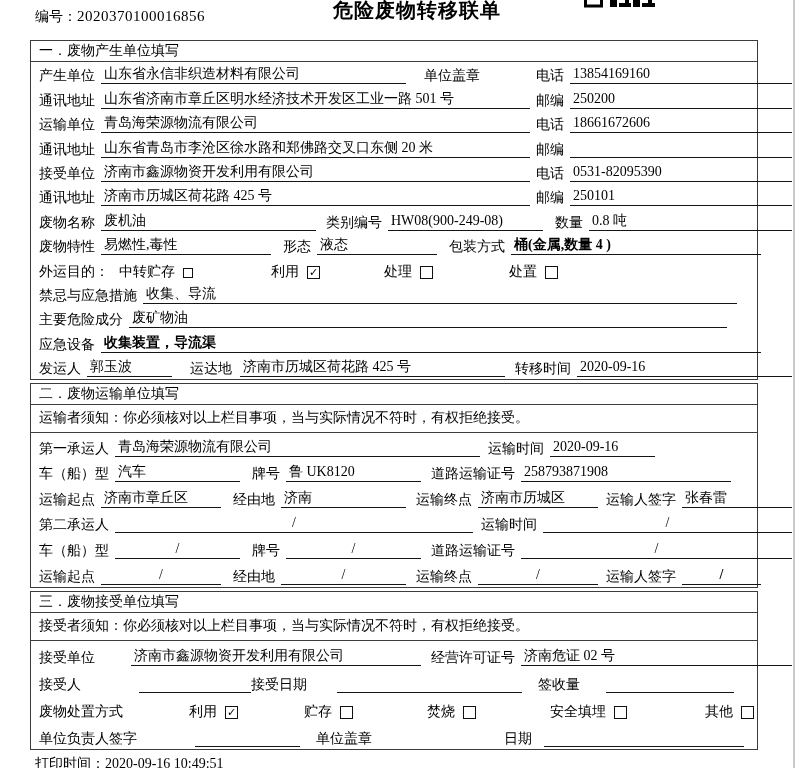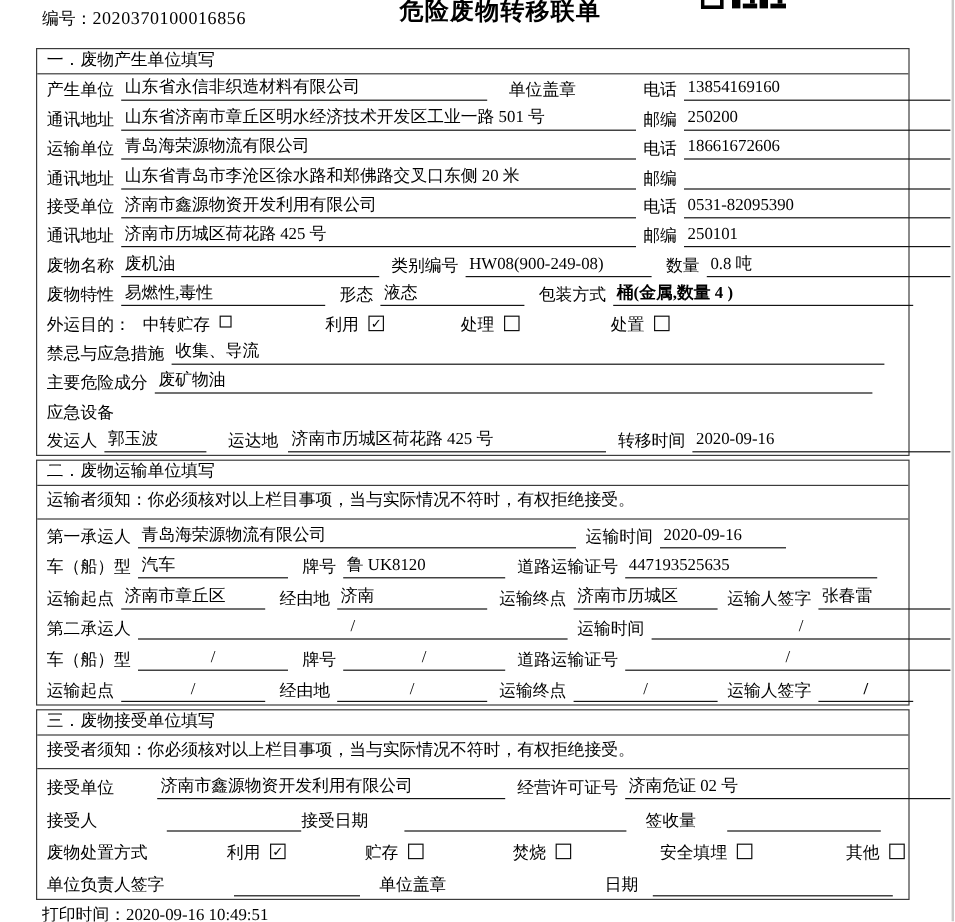--- a/index.html
+++ b/index.html
@@ -33,7 +33,7 @@
   .cb{display:inline-block;width:13px;height:13px;border:1.5px solid #111;margin-left:8px;margin-bottom:1px;
       font-family:"DejaVu Sans",sans-serif;font-size:11px;line-height:12px;text-align:center;box-sizing:border-box;}
   .cb.small{width:10px;height:10px;margin-bottom:2px;}
-  .opt{display:inline-flex;white-space:nowrap;}
+  .opt{display:inline-flex;align-items:flex-end;white-space:nowrap;}
   .footer{margin:5px 0 0 35px;}
 </style>
 </head>

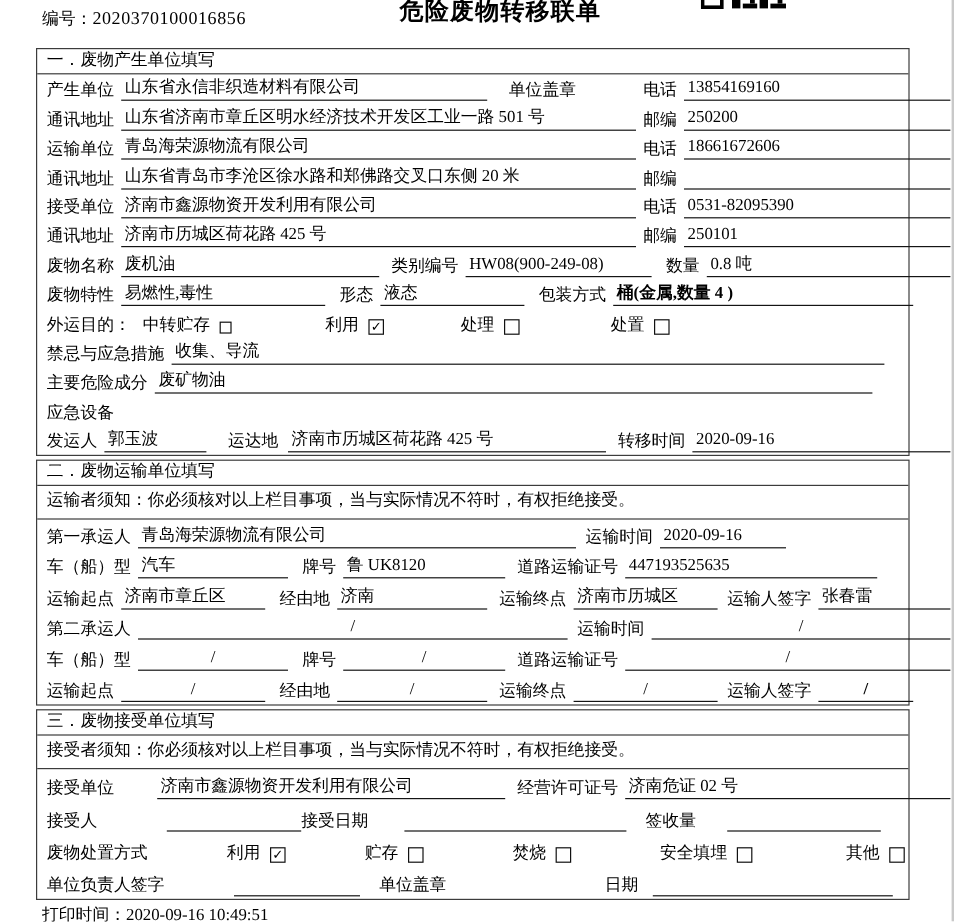--- a/index.html
+++ b/index.html
@@ -180,6 +180,7 @@
 
     <div class="r">
       <span class="lbl">应急设备</span>
+      <span class="val grow oh2">收集装置，导流渠</span>
     </div>
 
     <div class="r">

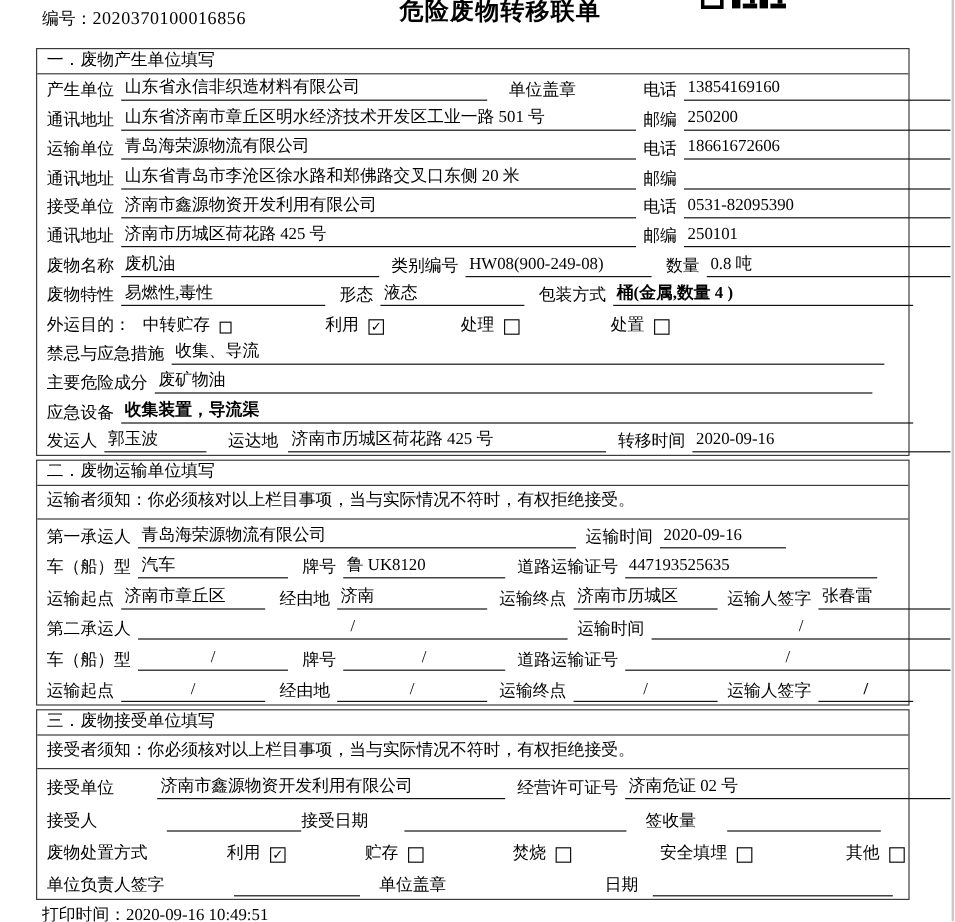--- a/index.html
+++ b/index.html
@@ -210,7 +210,7 @@
       <span class="lbl" style="margin-left:12px">牌号</span>
       <span class="val" style="width:135px">鲁 UK8120</span>
       <span class="lbl" style="margin-left:10px">道路运输证号</span>
-      <span class="val" style="width:210px">447193525635</span>
+      <span class="val" style="width:210px">258793871908</span>
     </div>
 
     <div class="r">

